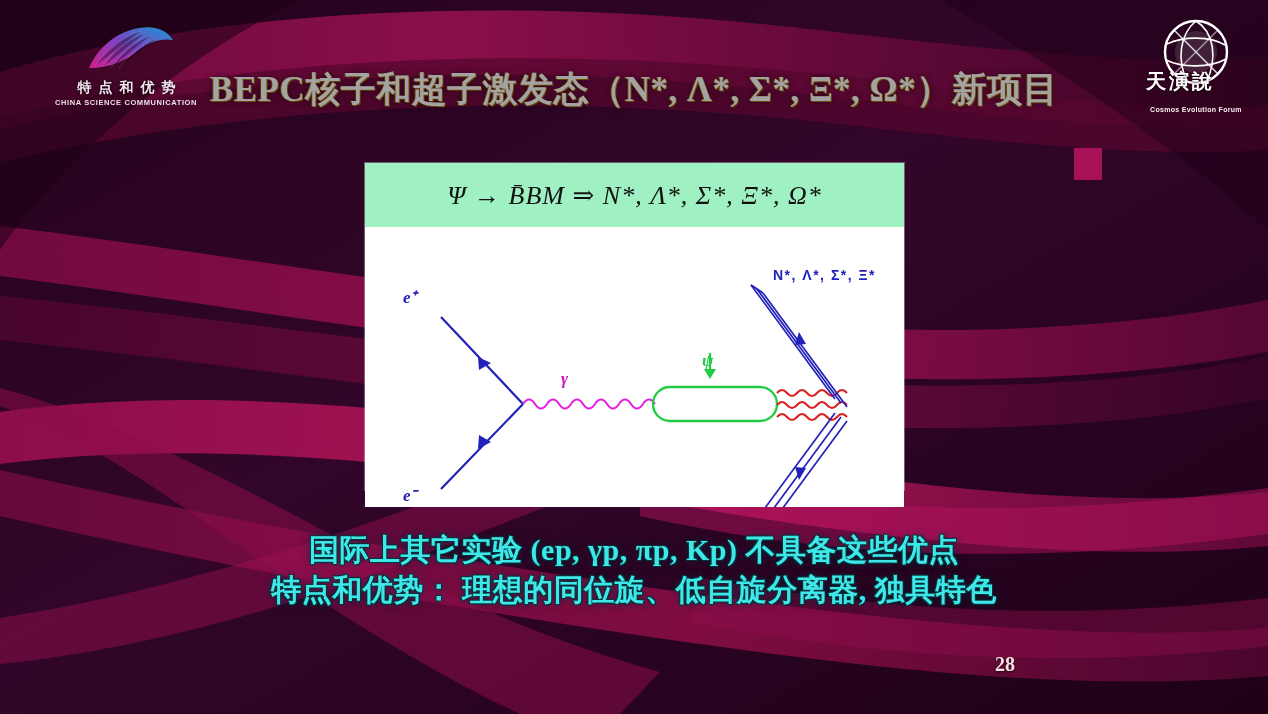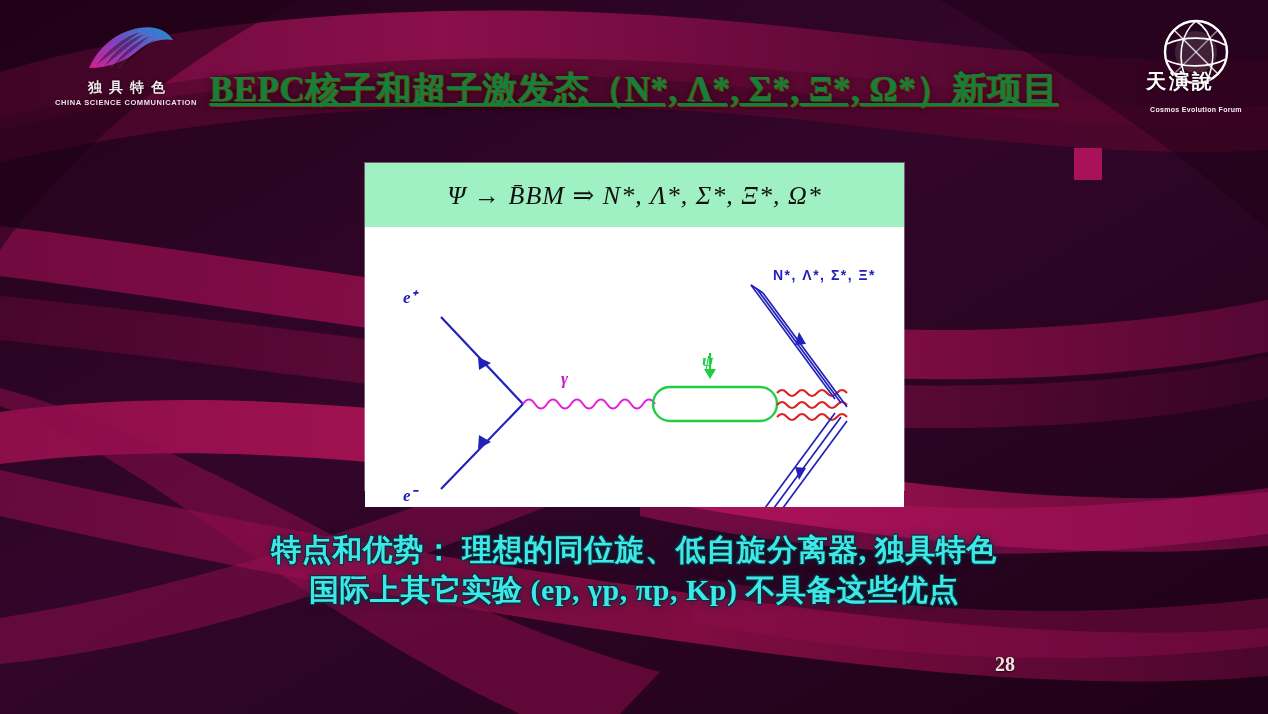--- a/index.html
+++ b/index.html
@@ -260,7 +260,7 @@
         </g>
       </g>
     </svg>
-    <div class="logo-left-cn">独具特色</div>
+    <div class="logo-left-cn">特点和优势</div>
     <div class="logo-left-en">CHINA SCIENCE COMMUNICATION</div>
   </div>
 

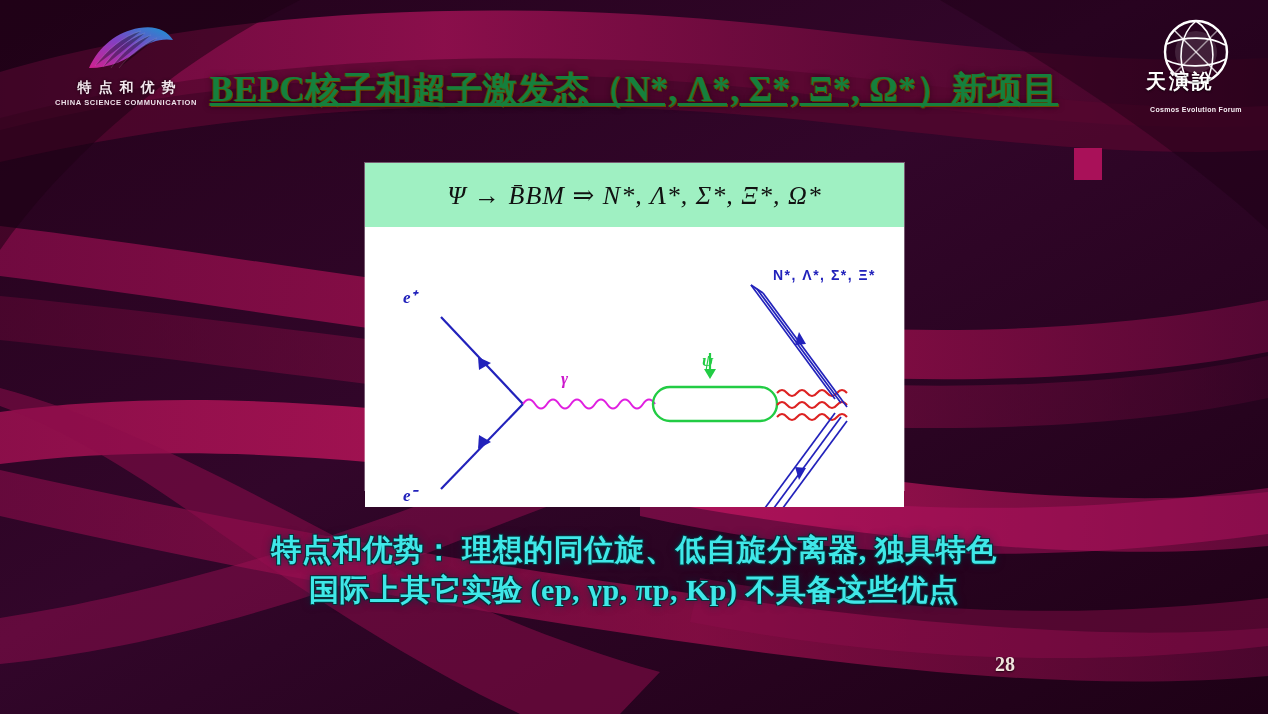--- a/index.html
+++ b/index.html
@@ -109,14 +109,13 @@
     font-family: "Liberation Serif", "DejaVu Serif", serif;
     font-weight: 700;
     font-size: 35px;
-    color: #15803d;
+    color: #a3a3a3;
     letter-spacing: 0.5px;
     white-space: nowrap;
     text-shadow:
       1px 1px 0 #6b4500,
       -1px 0 0 #5c3a00,
       0 0 6px rgba(0,0,0,.55);
-    text-decoration: underline;
   }
 
   

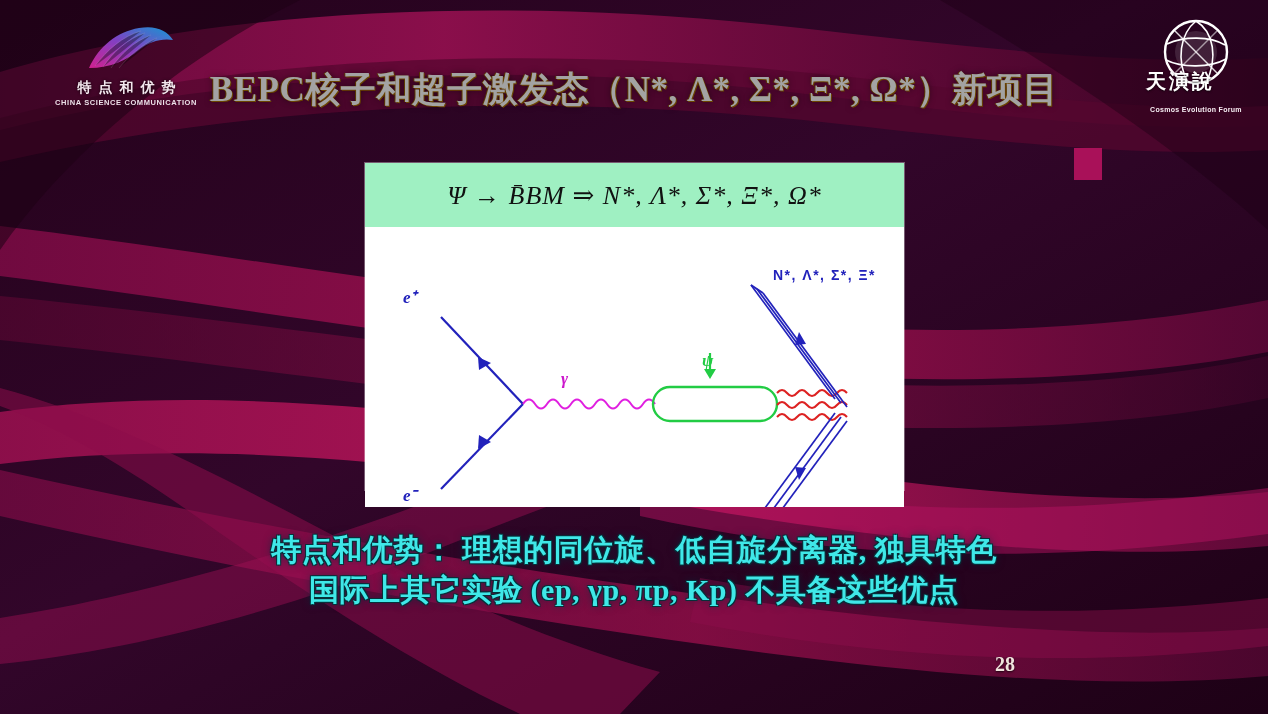--- a/index.html
+++ b/index.html
@@ -341,8 +341,8 @@
   </div>
 
   <div id="caption">
+    <span class="cap-line">国际上其它实验 (ep, γp, πp, Kp) 不具备这些优点</span>
     <span class="cap-line">特点和优势： 理想的同位旋、低自旋分离器, 独具特色</span>
-    <span class="cap-line">国际上其它实验 (ep, γp, πp, Kp) 不具备这些优点</span>
   </div>
 
   <div id="page-number">28</div>

